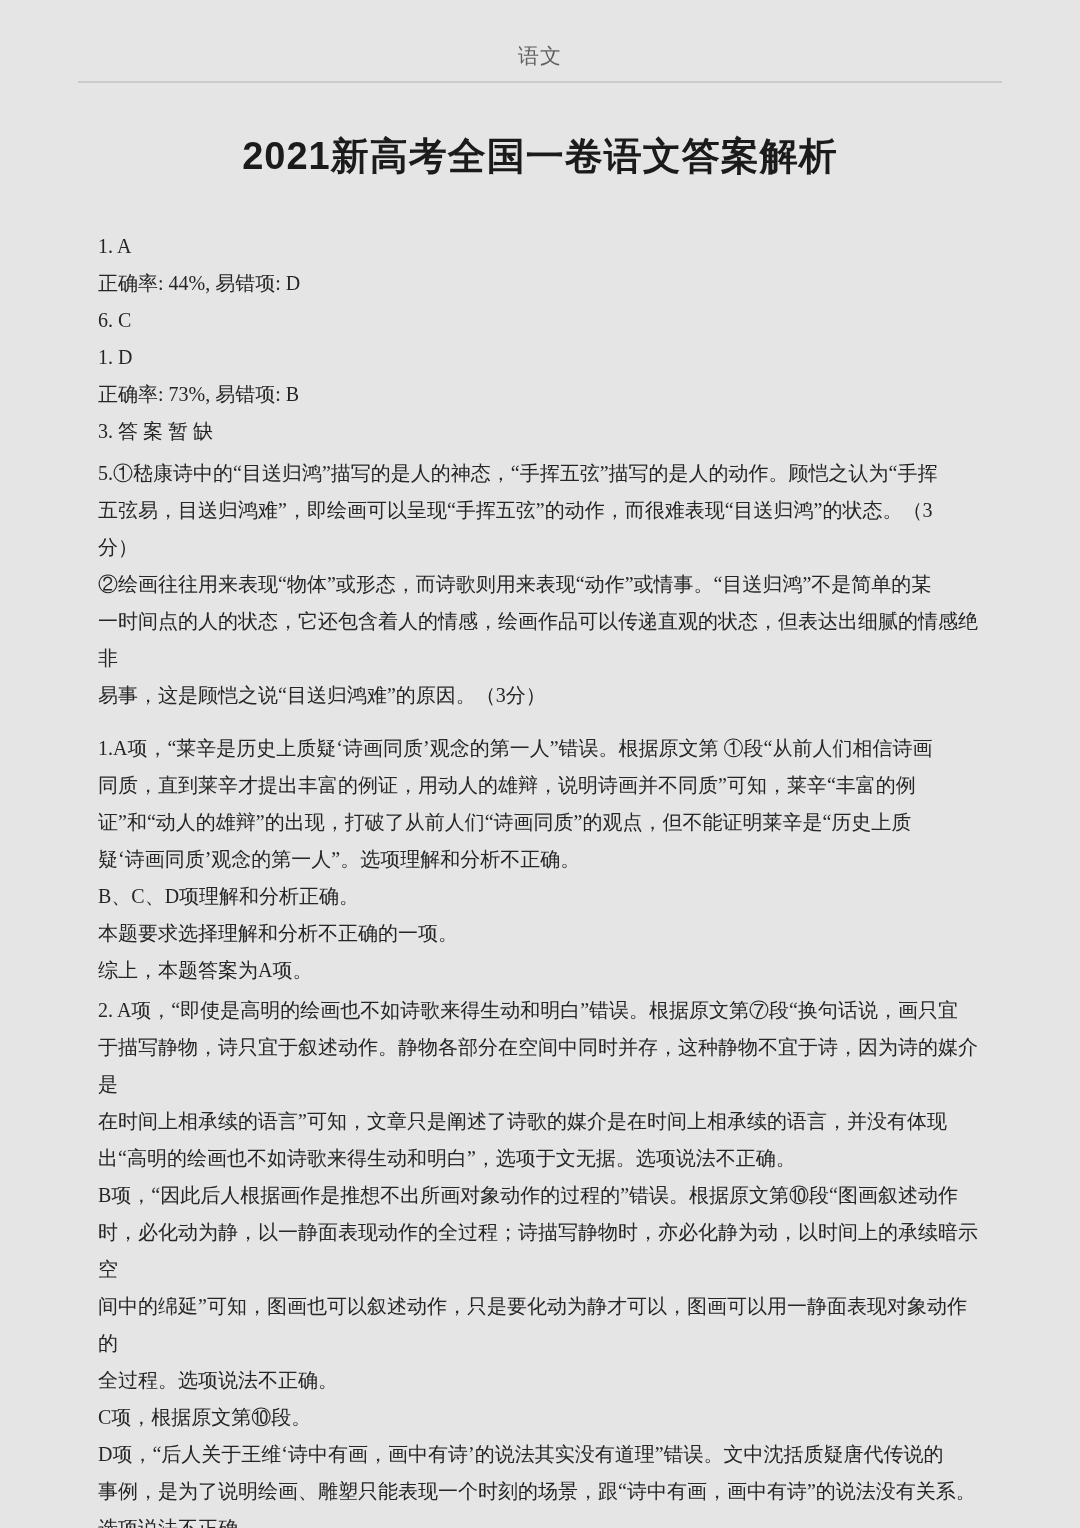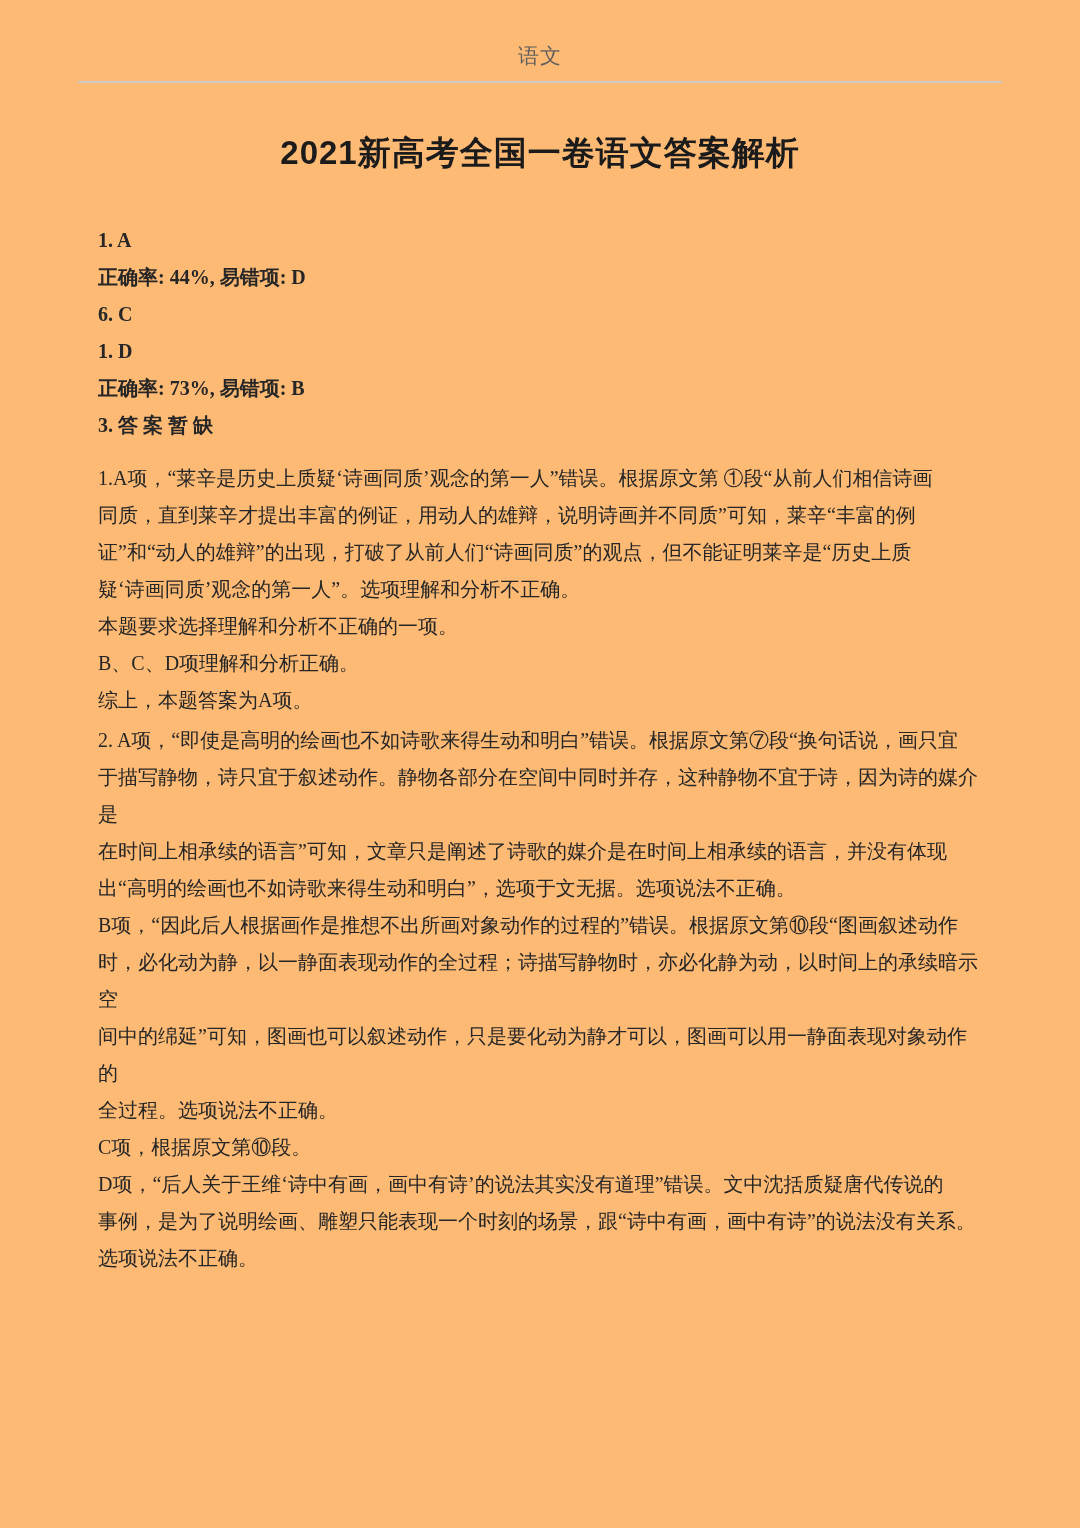--- a/index.html
+++ b/index.html
@@ -8,7 +8,7 @@
     position: relative;
     width: 1080px;
     height: 1528px;
-    background: #fdba74;
+    background: #e5e5e5;
     overflow: hidden;
     color: #262626;
   }

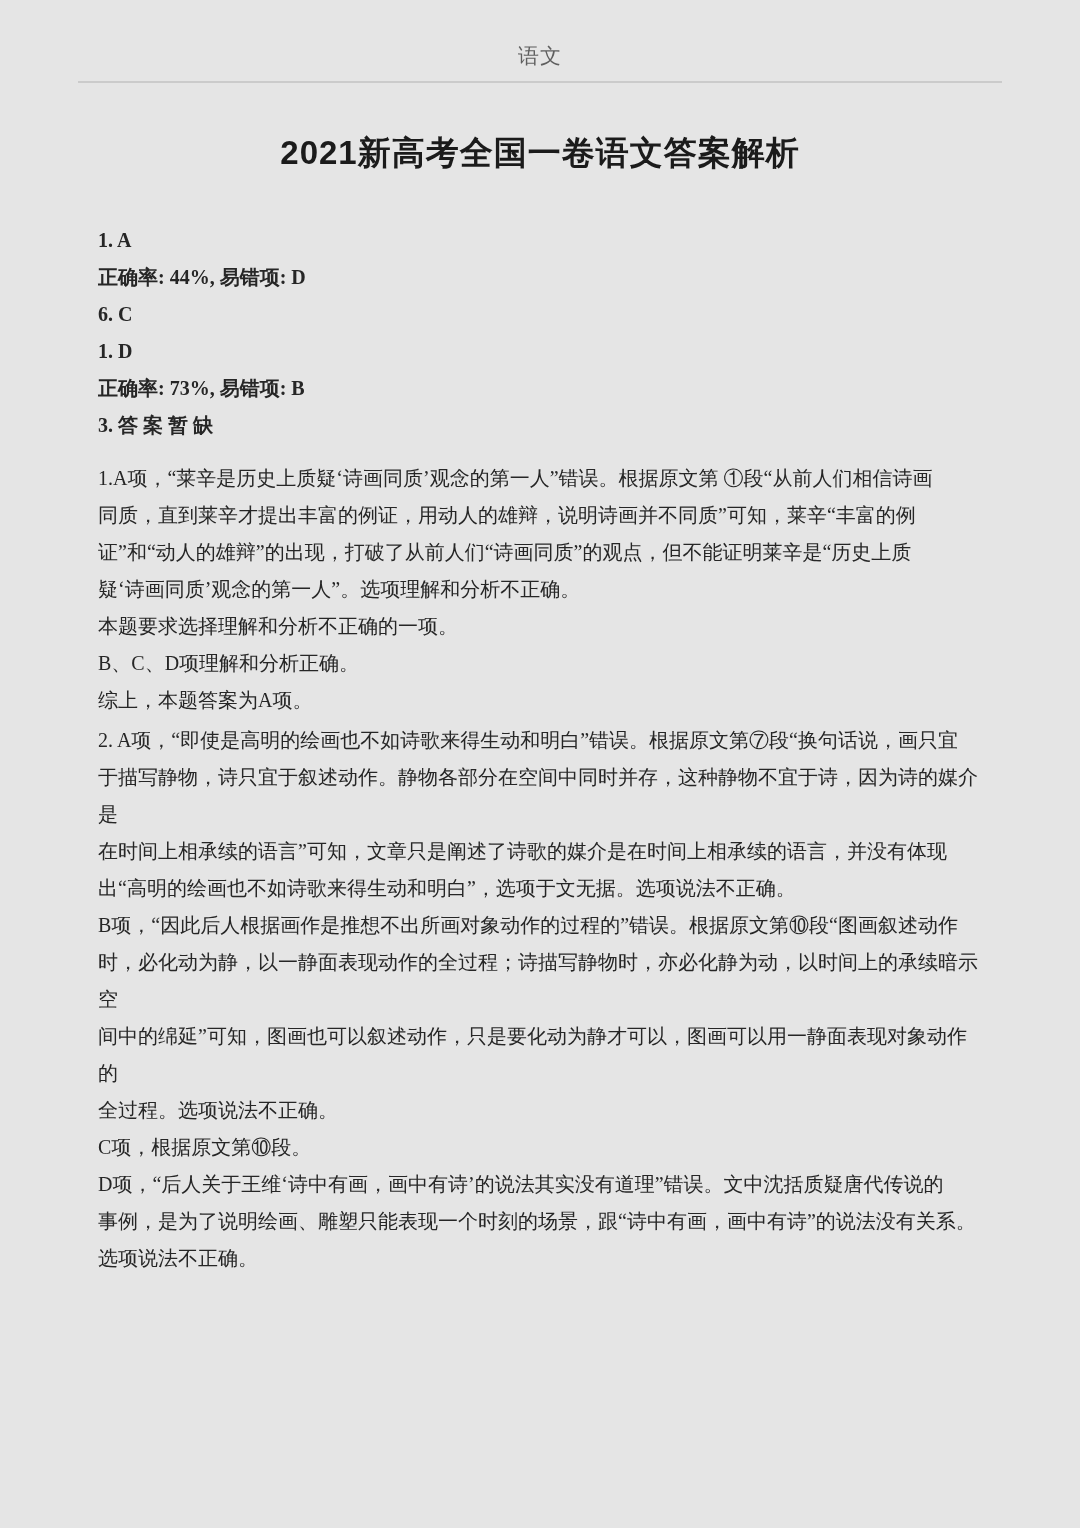--- a/index.html
+++ b/index.html
@@ -31,7 +31,7 @@
     text-align: center;
     font-family: "Liberation Sans", "DejaVu Sans", sans-serif;
     font-weight: 700;
-    font-size: 33px;
+    font-size: 38px;
     color: #1b1b1b;
     letter-spacing: 1px;
   }

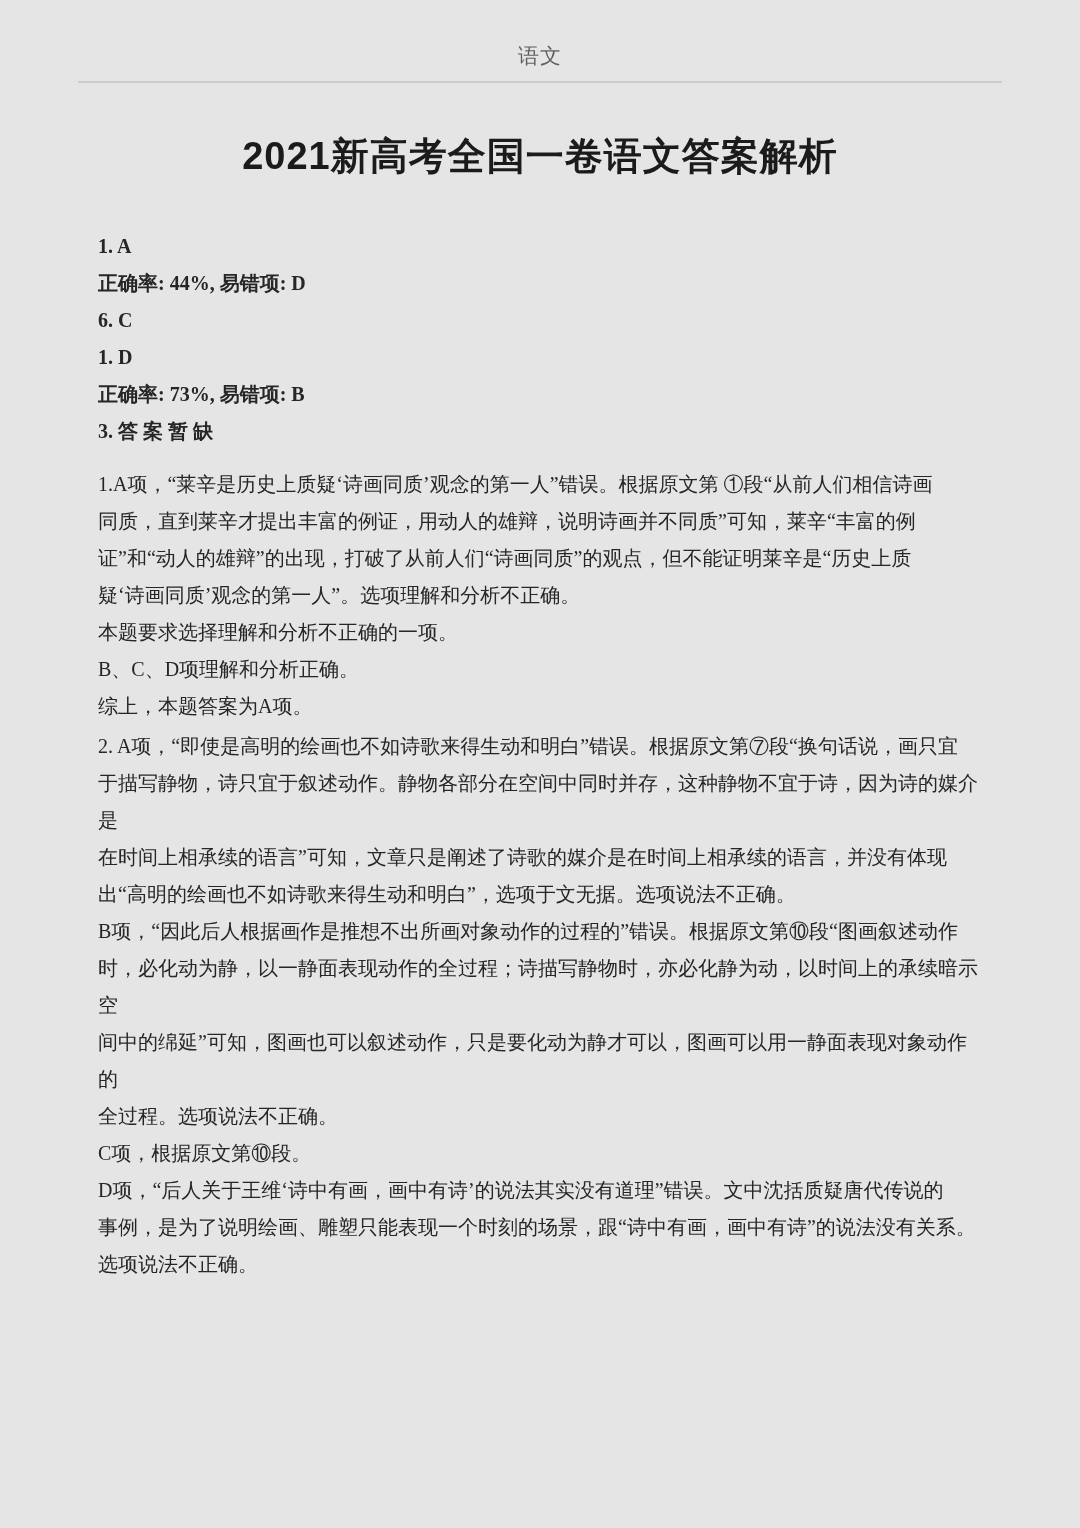--- a/index.html
+++ b/index.html
@@ -44,7 +44,7 @@
     text-align: left;
   }
   .answers { margin-top: 46px; }
-  .answer-line, .answer-stat { line-height: 37px; font-weight: bold; }
+  .answer-line, .answer-stat { line-height: 37px; }
   .para { white-space: pre-line; margin: 0; }
   .gap-sm { margin-top: 3px; }
   .gap-md { margin-top: 5px; }

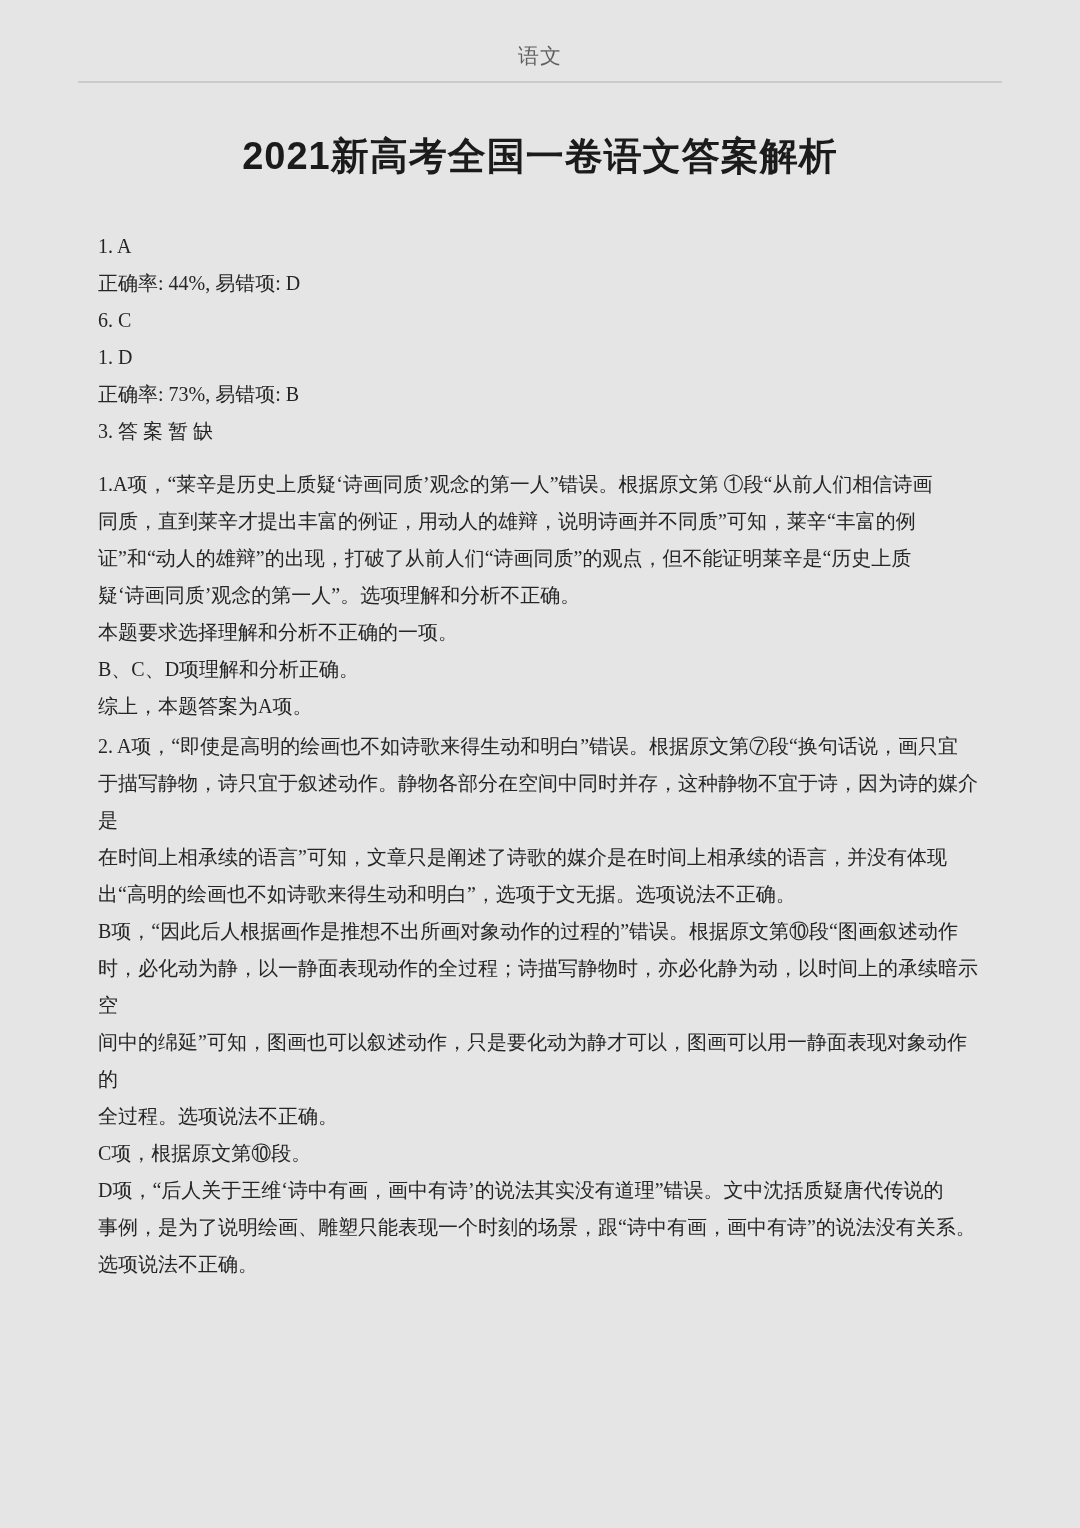--- a/index.html
+++ b/index.html
@@ -71,6 +71,14 @@
       <div class="answer-line">3. 答 案 暂 缺</div>
     </div>
 
+    <section>
+      <p class="para gap-md">5.①嵇康诗中的“目送归鸿”描写的是人的神态，“手挥五弦”描写的是人的动作。顾恺之认为“手挥
+五弦易，目送归鸿难”，即绘画可以呈现“手挥五弦”的动作，而很难表现“目送归鸿”的状态。（3
+分）</p>
+      <p class="para">②绘画往往用来表现“物体”或形态，而诗歌则用来表现“动作”或情事。“目送归鸿”不是简单的某
+一时间点的人的状态，它还包含着人的情感，绘画作品可以传递直观的状态，但表达出细腻的情感绝非
+易事，这是顾恺之说“目送归鸿难”的原因。（3分）</p>
+    </section>
 
     <section>
       <p class="para gap-lg">1.A项，“莱辛是历史上质疑‘诗画同质’观念的第一人”错误。根据原文第 ①段“从前人们相信诗画

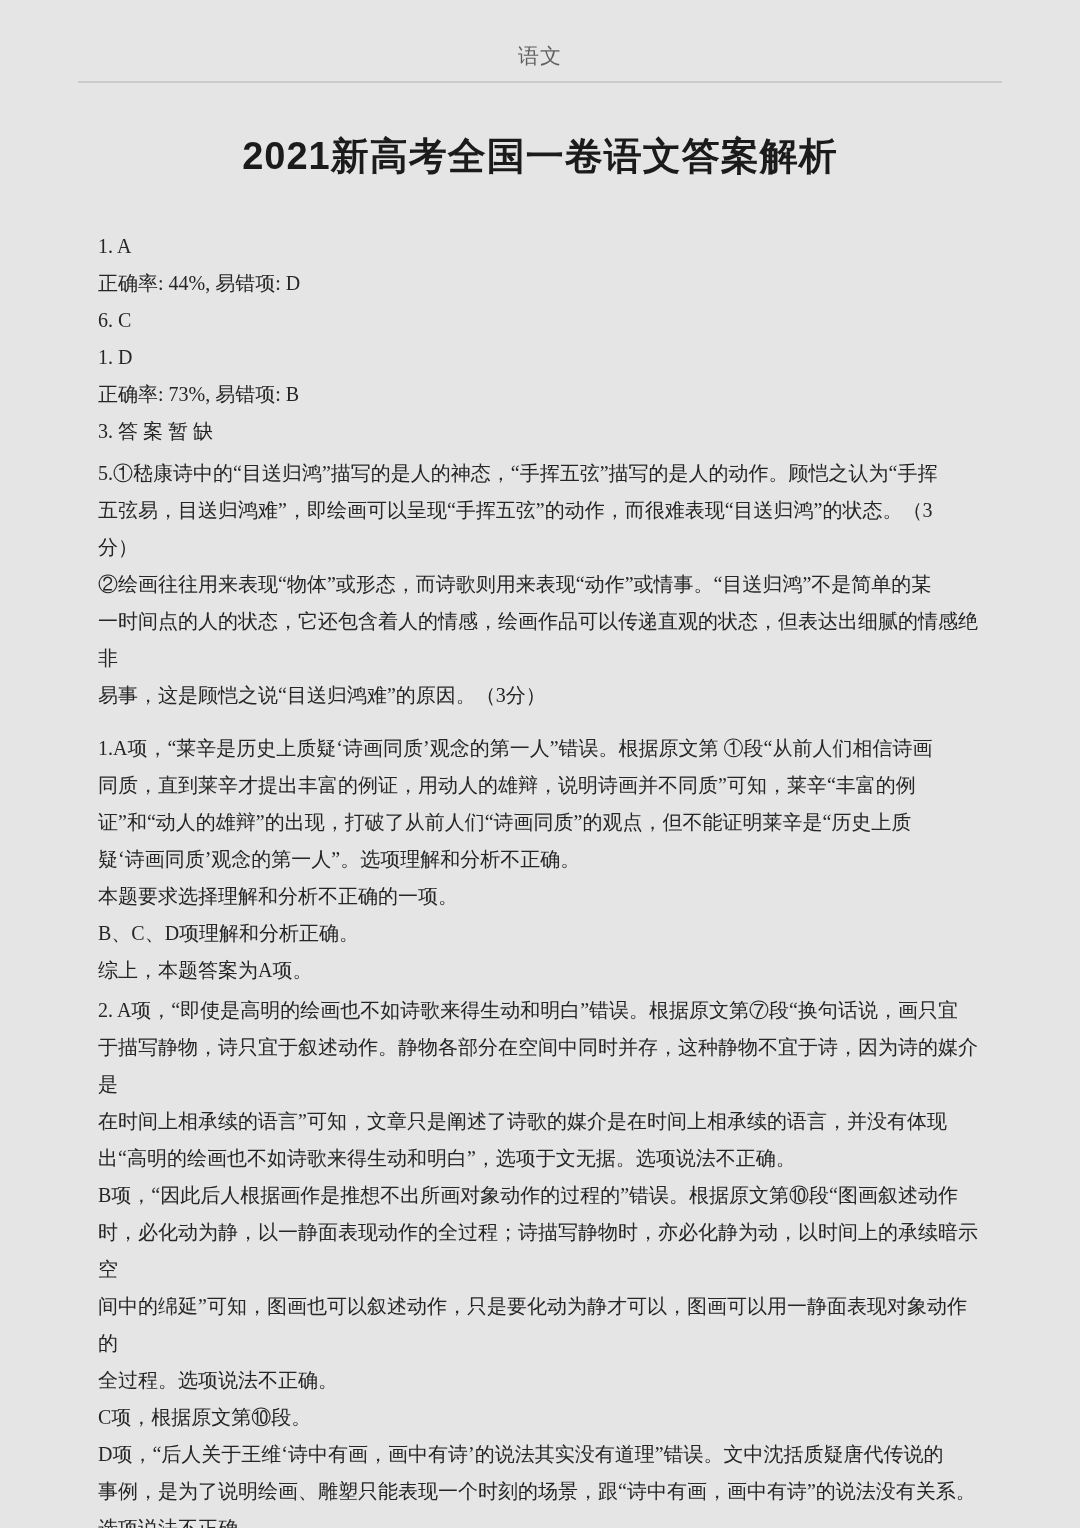--- a/index.html
+++ b/index.html
@@ -85,8 +85,8 @@
 同质，直到莱辛才提出丰富的例证，用动人的雄辩，说明诗画并不同质”可知，莱辛“丰富的例
 证”和“动人的雄辩”的出现，打破了从前人们“诗画同质”的观点，但不能证明莱辛是“历史上质
 疑‘诗画同质’观念的第一人”。选项理解和分析不正确。</p>
+      <p class="para">B、C、D项理解和分析正确。</p>
       <p class="para">本题要求选择理解和分析不正确的一项。</p>
-      <p class="para">B、C、D项理解和分析正确。</p>
       <p class="para">综上，本题答案为A项。</p>
     </section>
 

